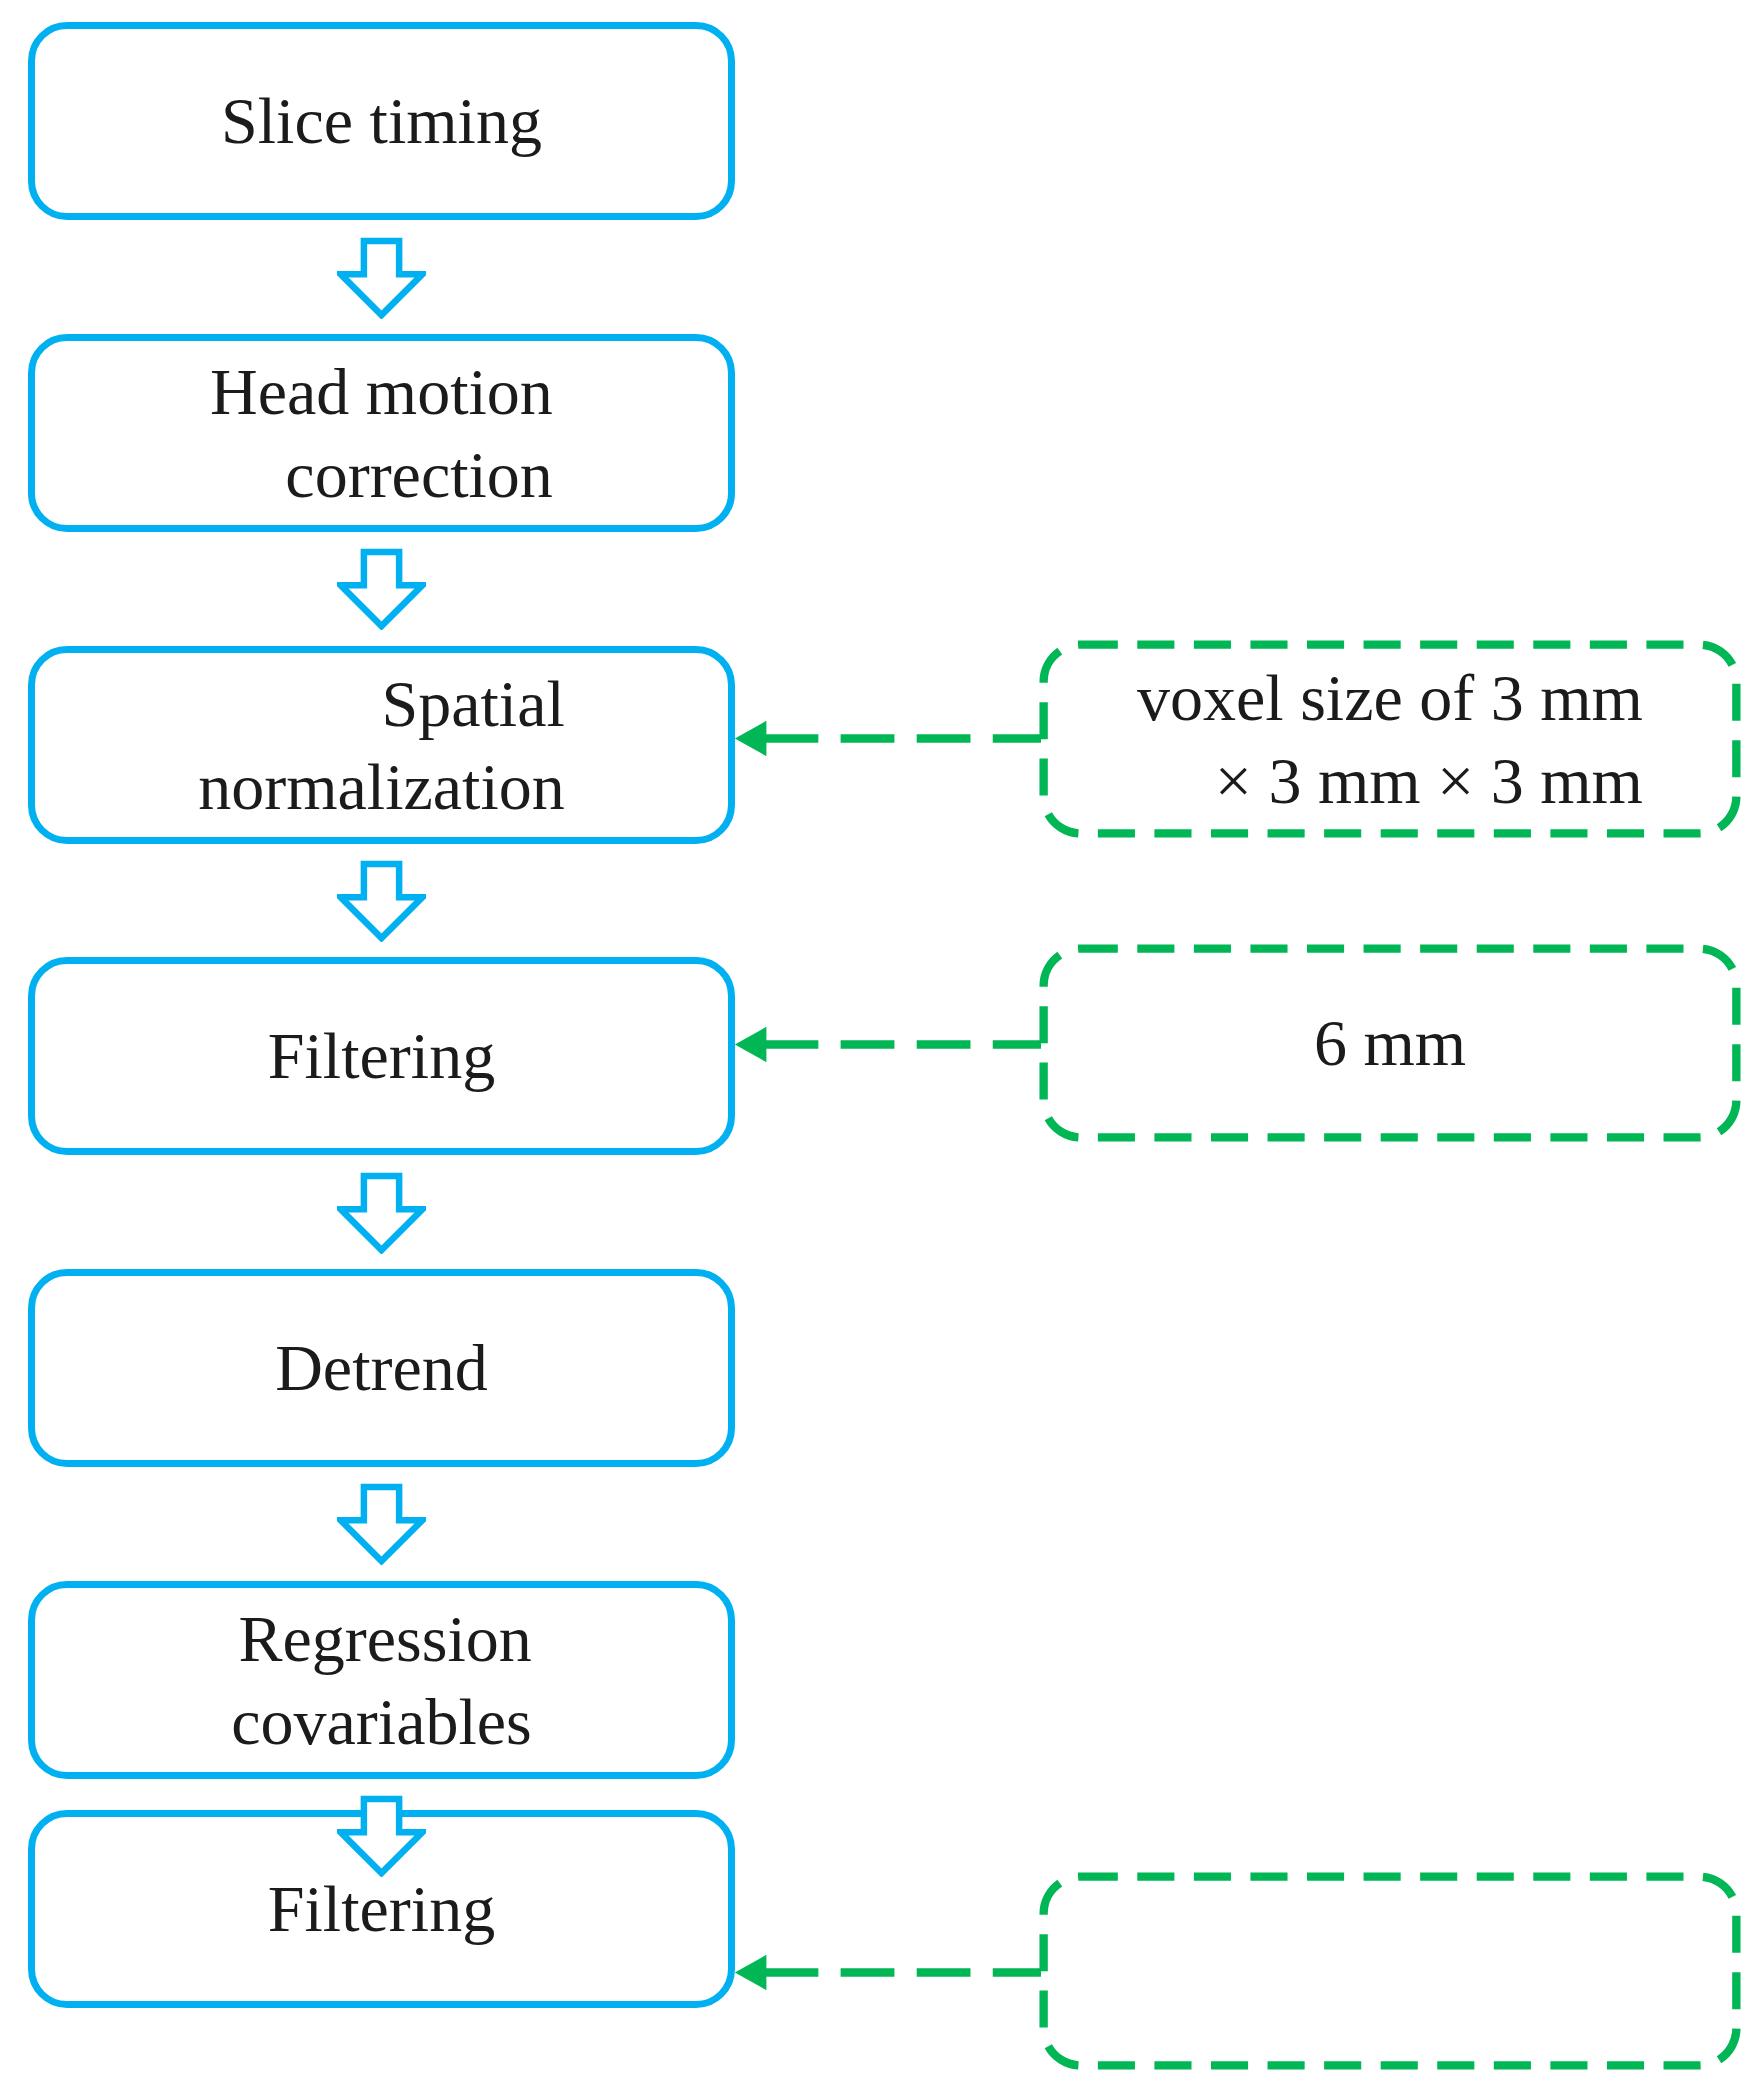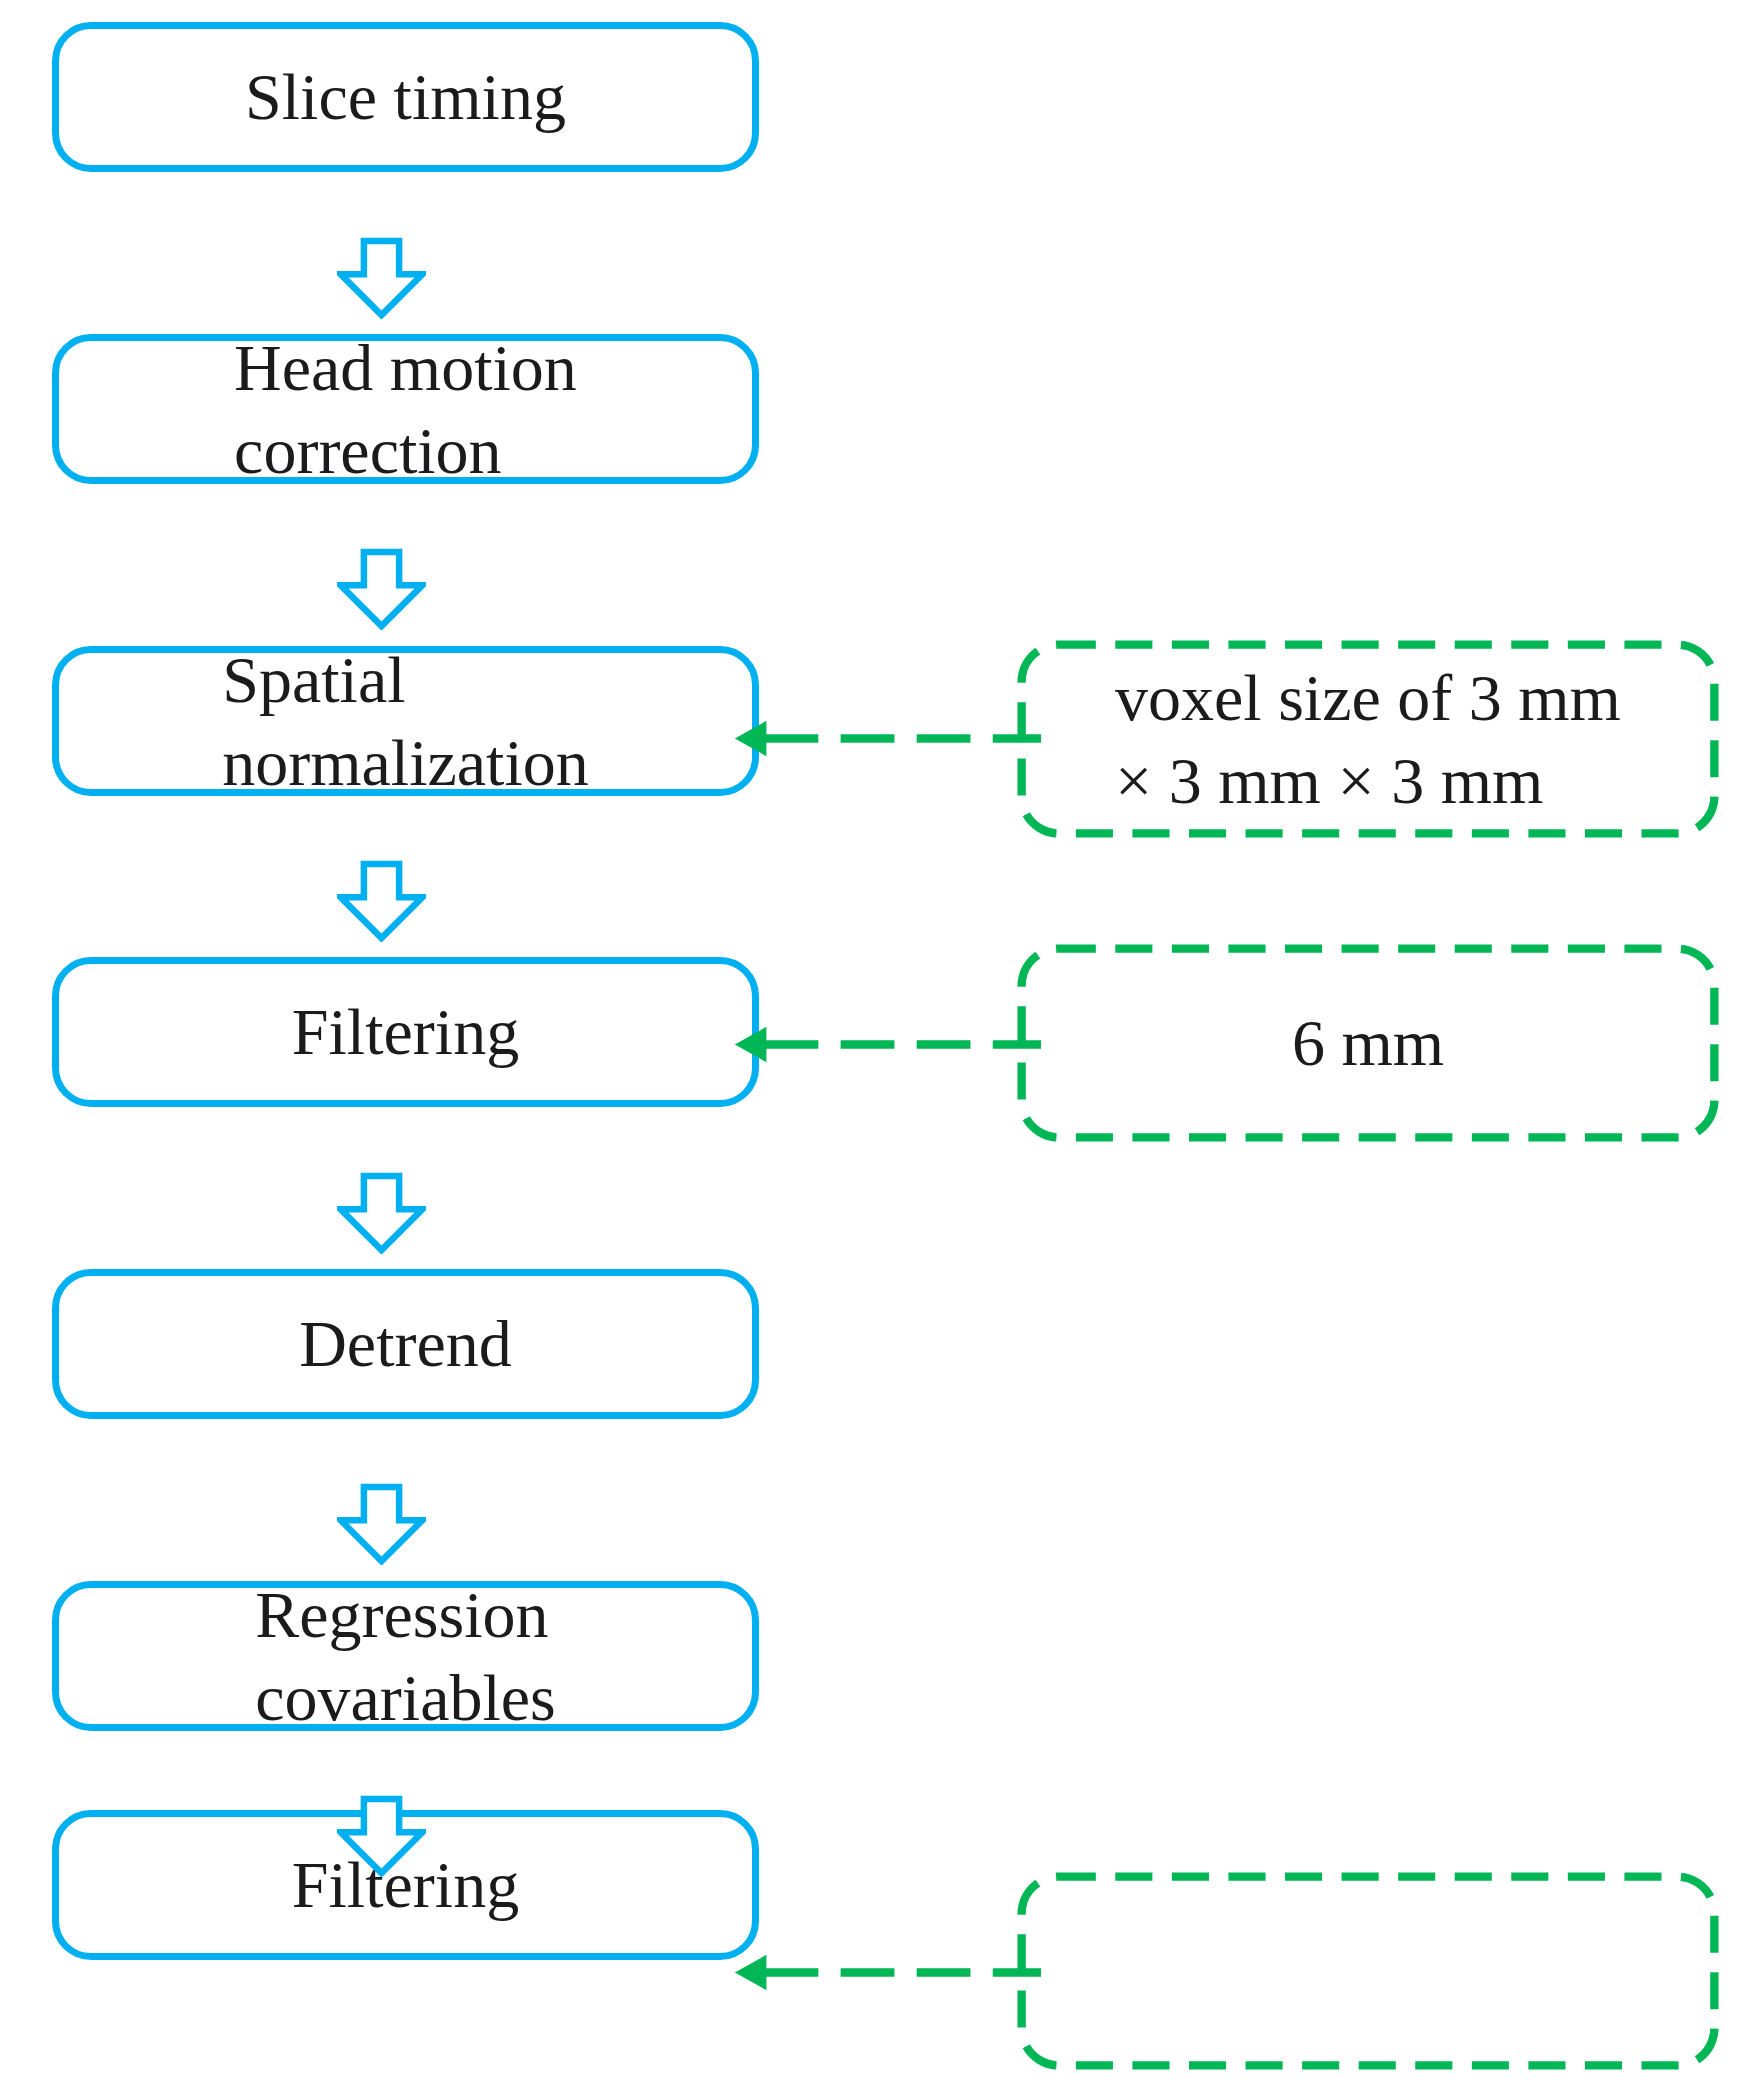--- a/index.html
+++ b/index.html
@@ -19,14 +19,13 @@
   }
   .step{
     position:absolute;
-    left:28px;width:707px;height:150px;
+    left:28px;width:707px;height:198px;
     box-sizing:border-box;
     border:7.4px solid var(--step-stroke);
     border-radius:39px;
     background:#ffffff;
     display:flex;align-items:center;justify-content:center;
-    text-align:left;
-    margin-left:24px;
+    text-align:right;
   }
   .anno{
     position:absolute;

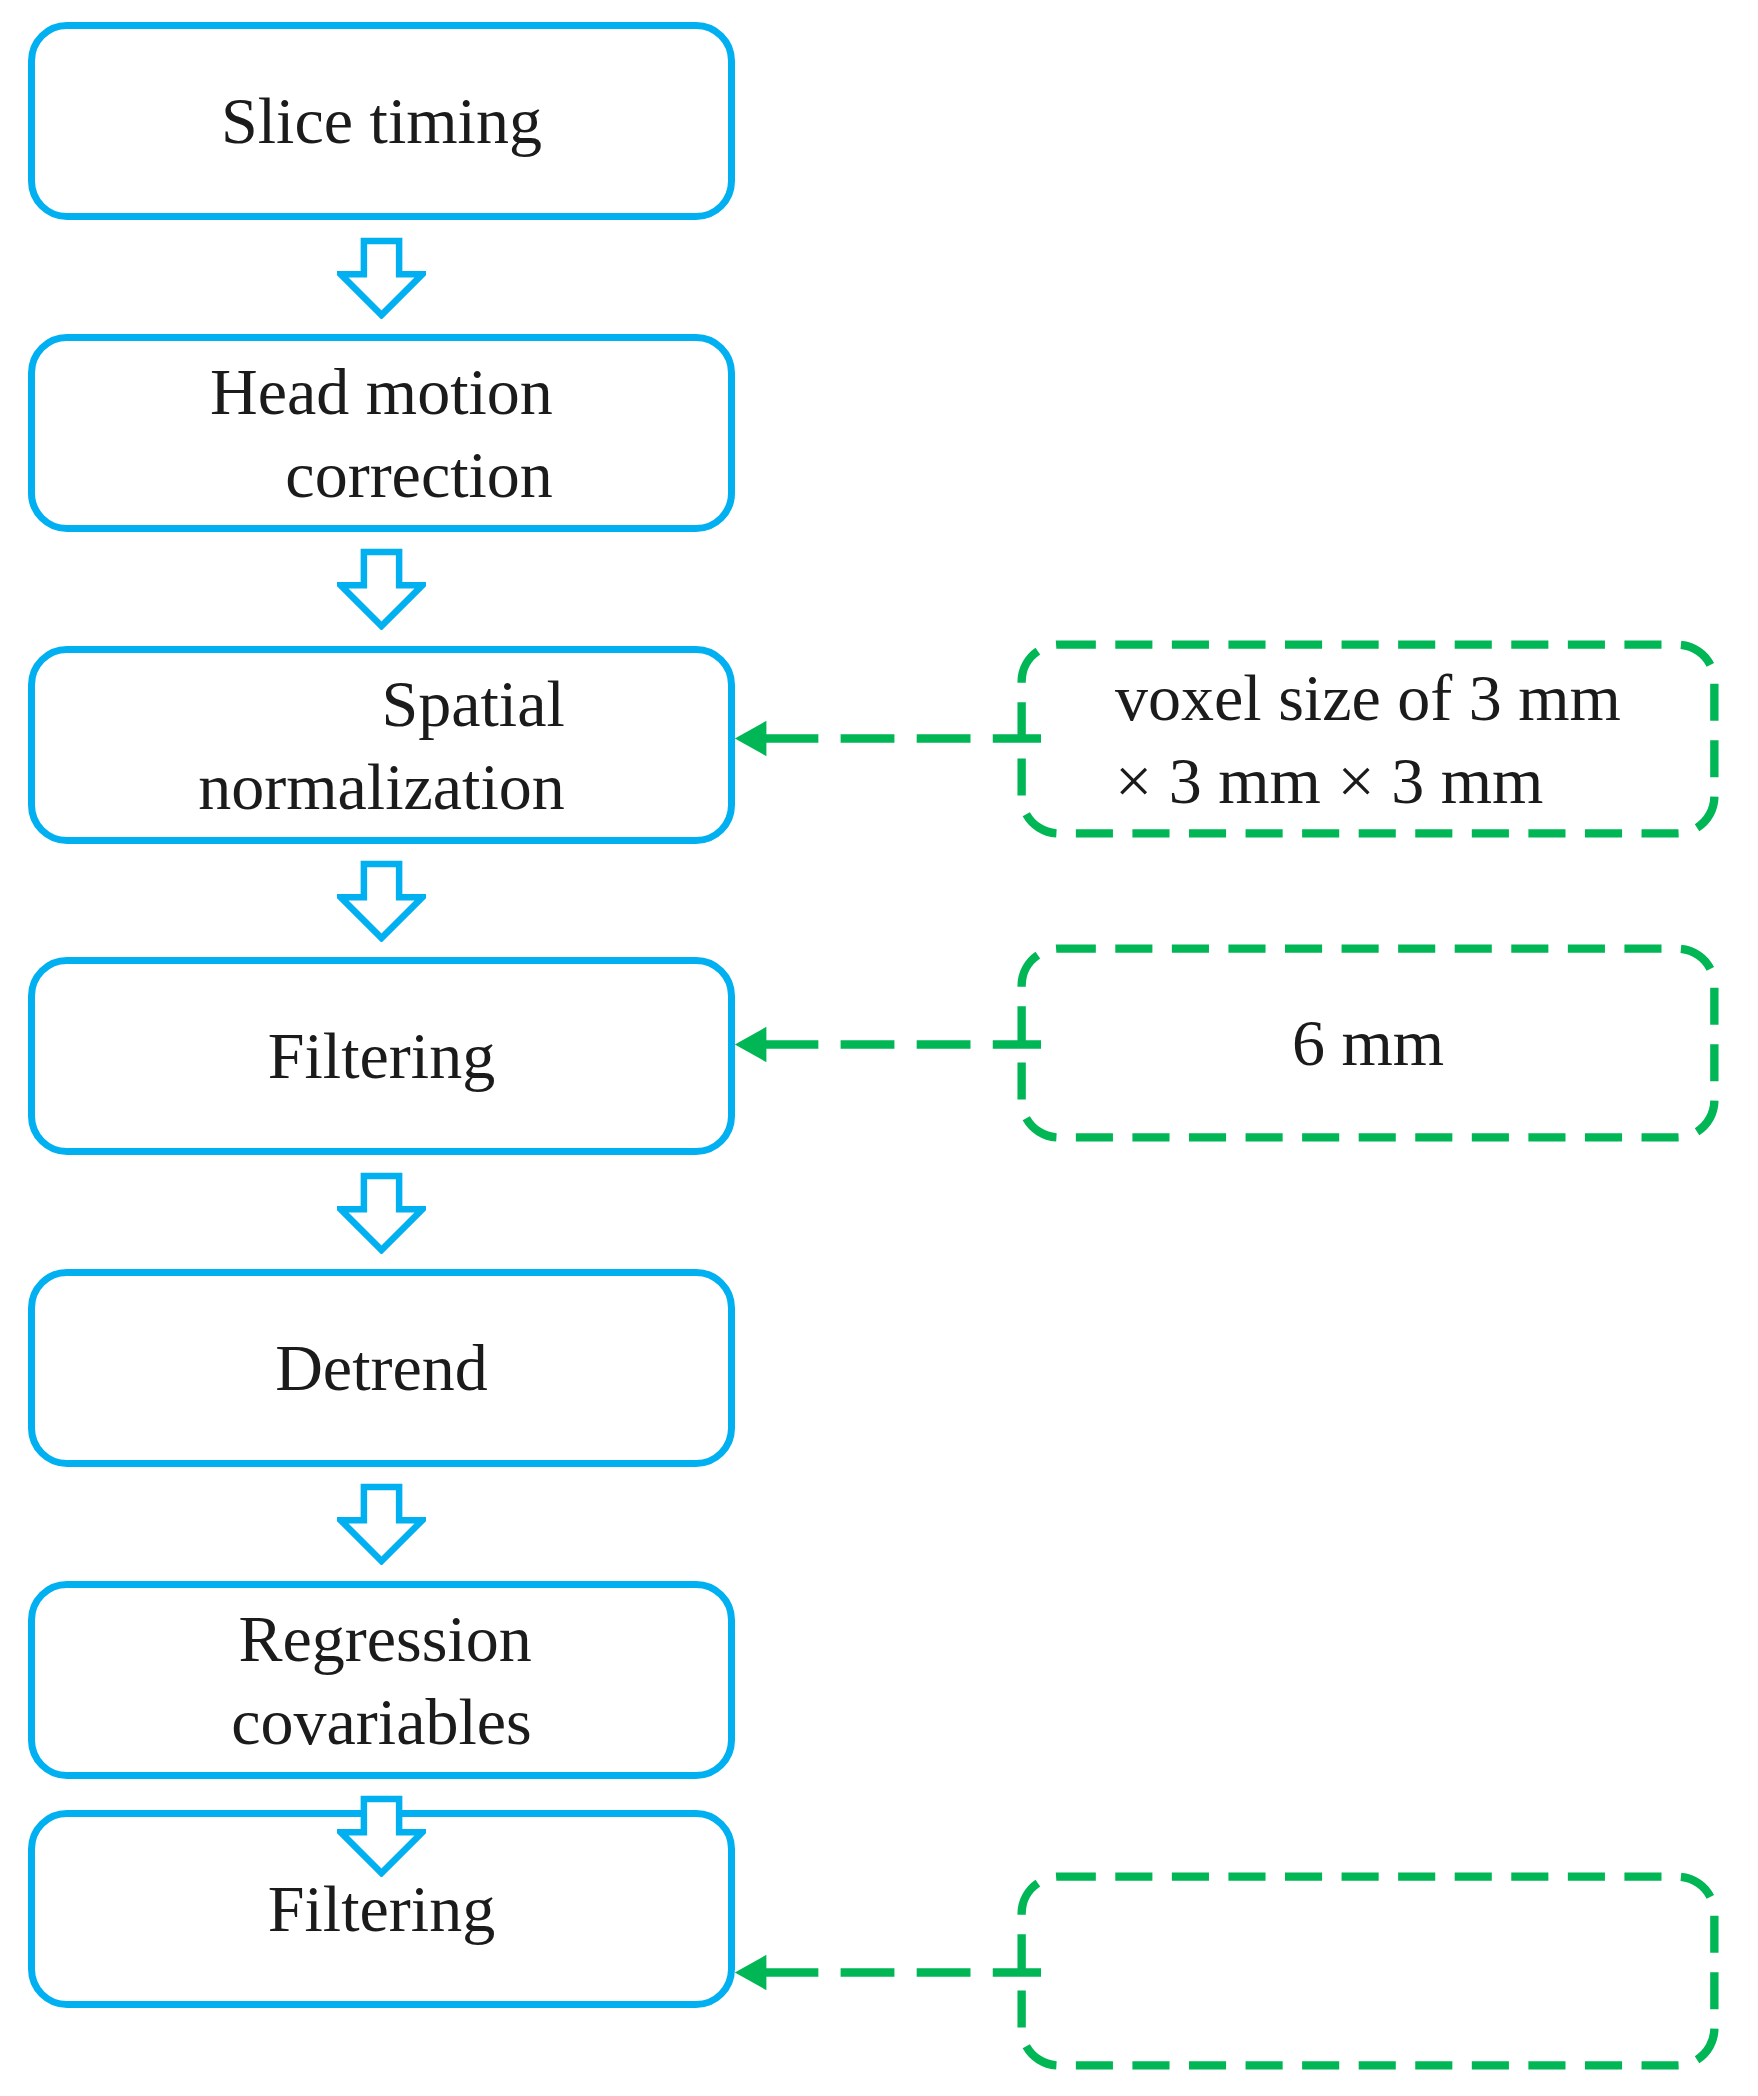--- a/index.html
+++ b/index.html
@@ -29,10 +29,10 @@
   }
   .anno{
     position:absolute;
-    left:1017px;width:702px;height:198px;
+    left:1039px;width:702px;height:198px;
     box-sizing:border-box;
     display:flex;align-items:center;justify-content:center;
-    text-align:left;
+    text-align:right;
   }
   .anno > svg.border{
     position:absolute;left:0;top:0;width:100%;height:100%;

